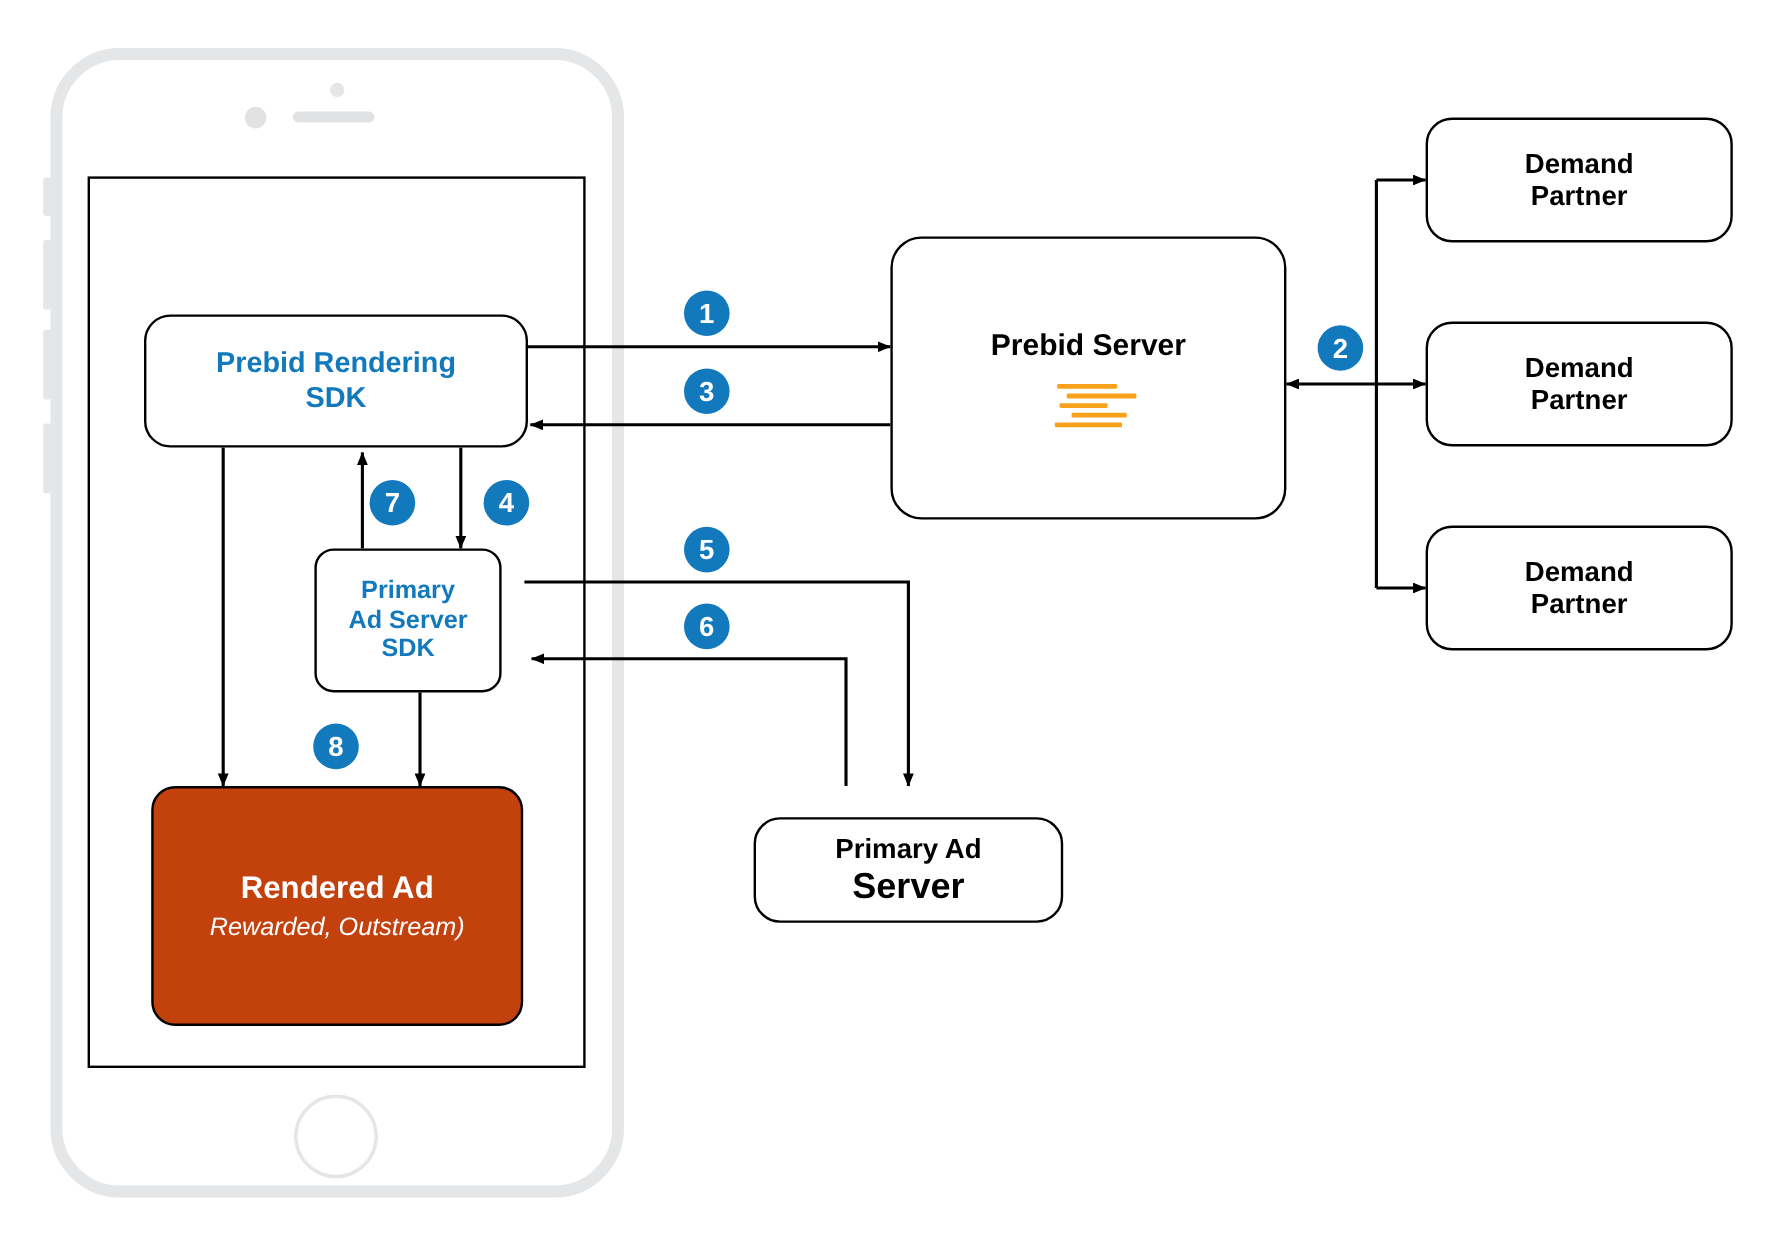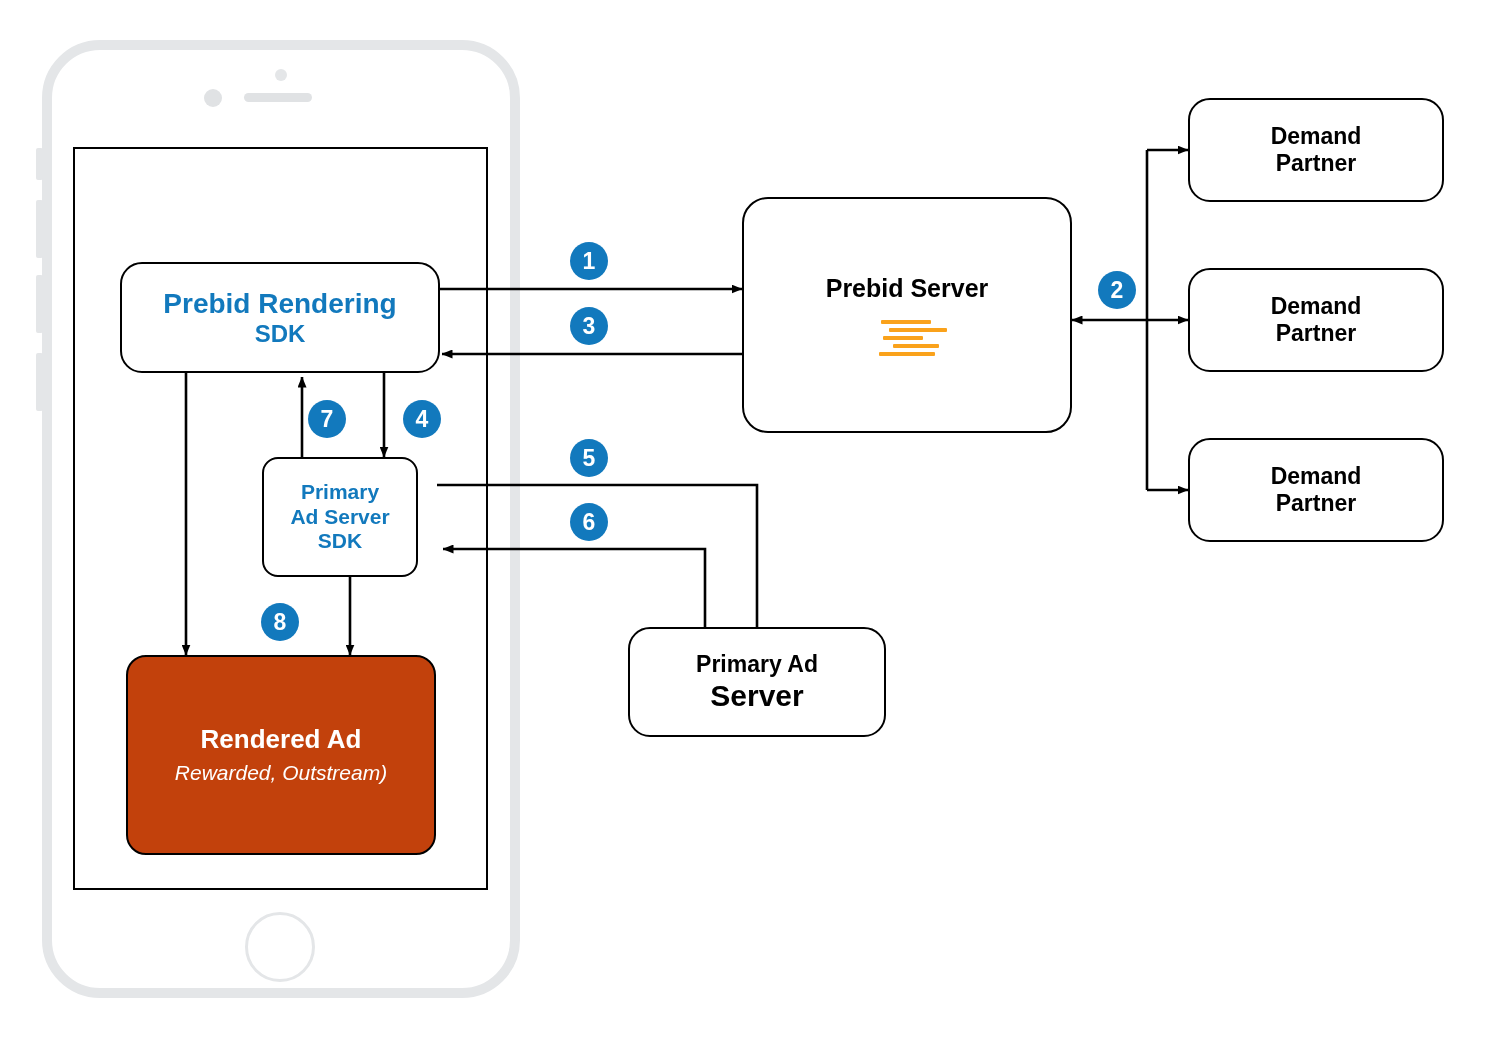--- a/index.html
+++ b/index.html
@@ -176,7 +176,7 @@
   </svg>
 
   <div class="node" style="left:120px;top:262px;width:320px;height:111px;">
-    <span class="line node-blue-text" style="font-size:28px;">Prebid Rendering</span>
+    <span class="line node-blue-text" style="font-size:24px;">Prebid Rendering</span>
     <span class="line node-blue-text" style="font-size:24px;">SDK</span>
   </div>
 

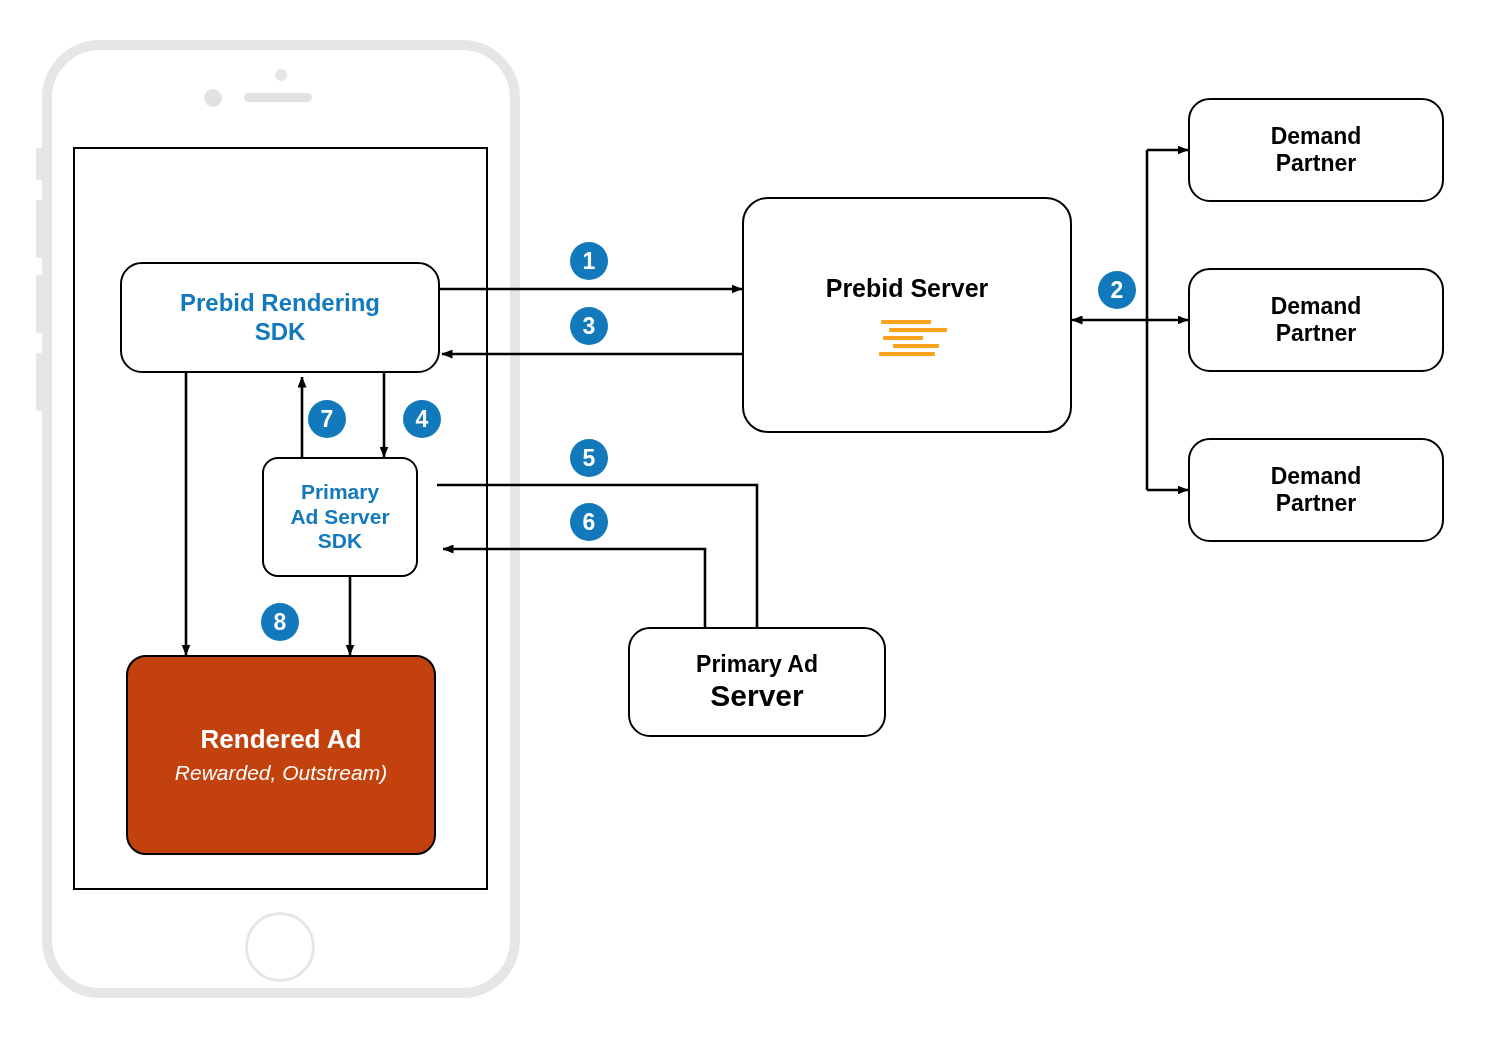--- a/index.html
+++ b/index.html
@@ -202,7 +202,7 @@
     </span>
   </div>
 
-  <div class="node" style="left:628px;top:627px;width:258px;height:110px;">
+  <div class="node" style="left:628px;top:681px;width:258px;height:88px;">
     <span class="line node-black-text" style="font-size:23px;">Primary Ad</span>
     <span class="line node-black-text" style="font-size:30px;">Server</span>
   </div>

